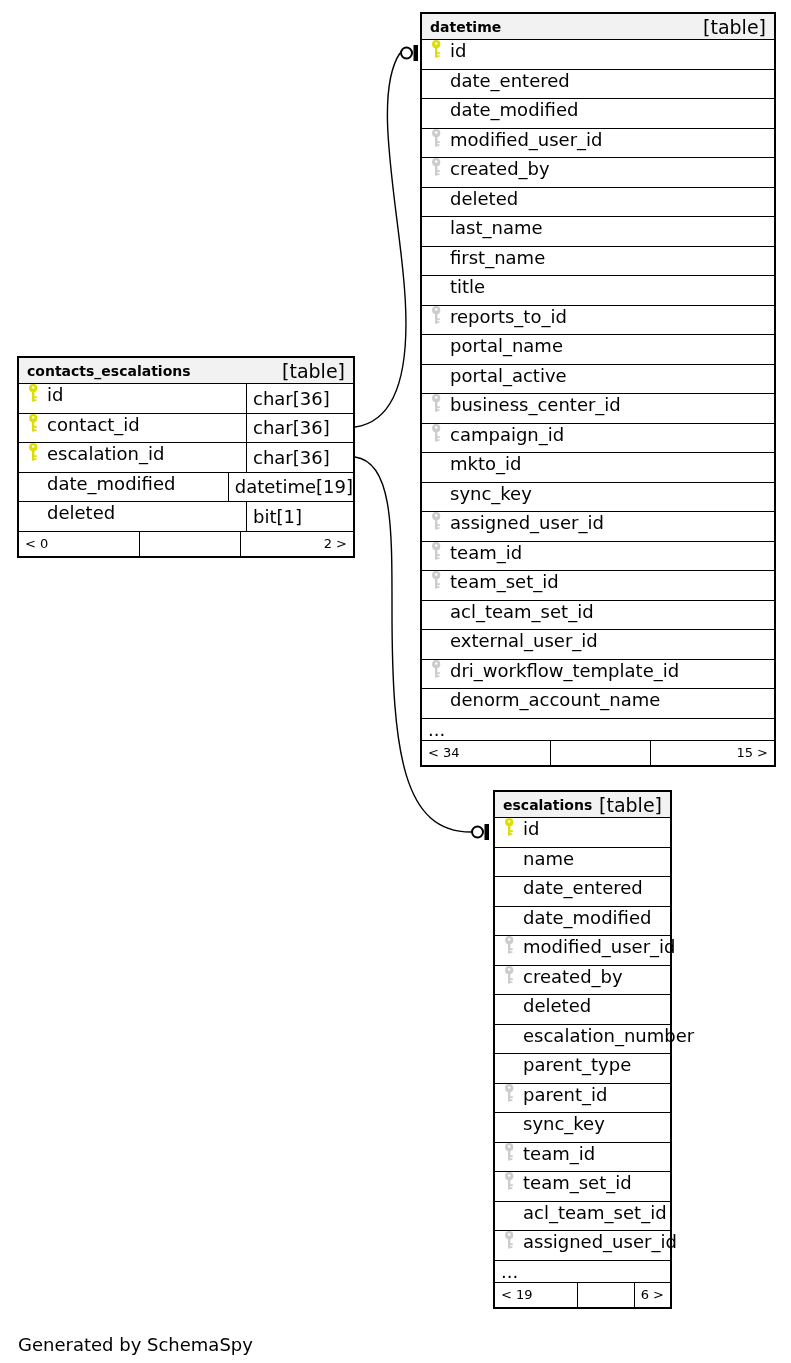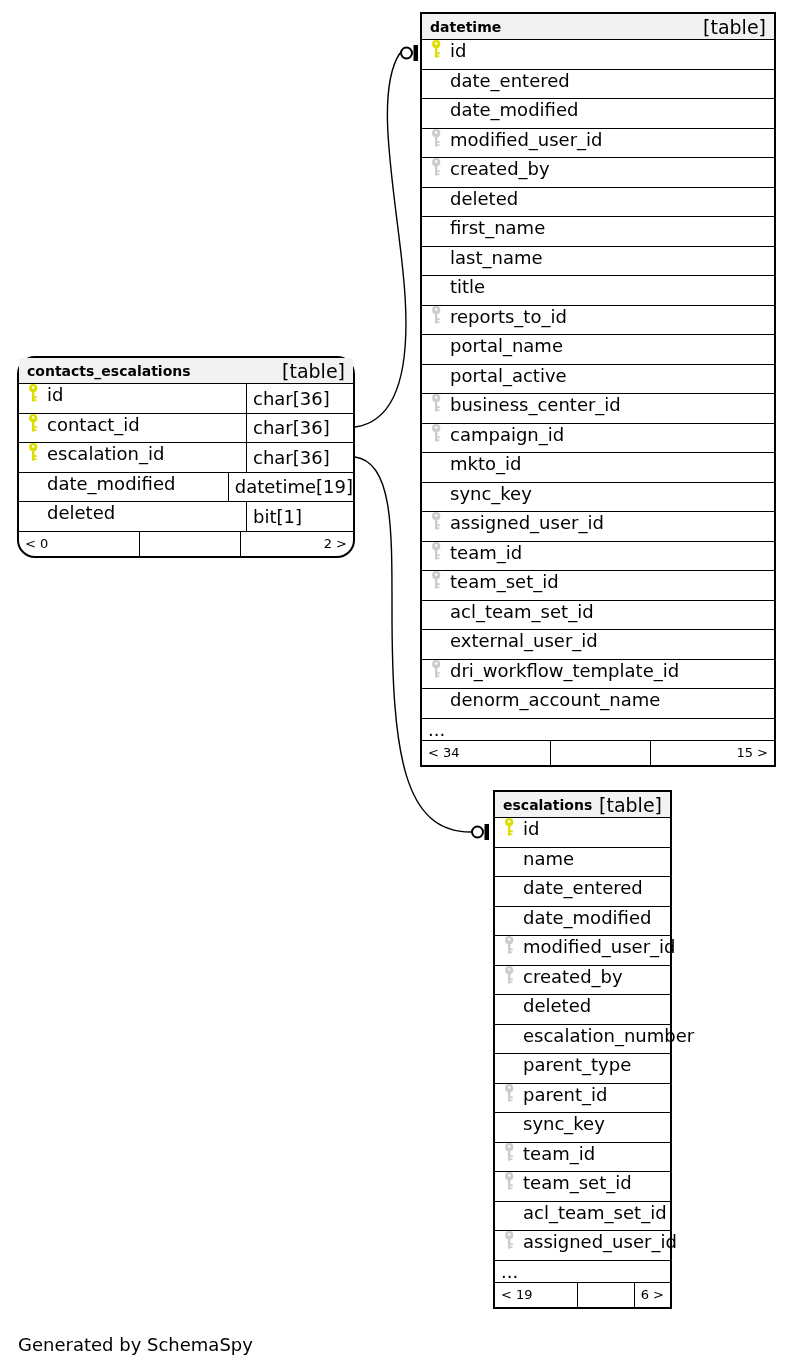--- a/index.html
+++ b/index.html
@@ -121,11 +121,11 @@
         </div>
         <div class="trow">
           <span class="kslot"></span>
+          <span class="cname">last_name</span>
+        </div>
+        <div class="trow">
+          <span class="kslot"></span>
           <span class="cname">first_name</span>
-        </div>
-        <div class="trow">
-          <span class="kslot"></span>
-          <span class="cname">last_name</span>
         </div>
         <div class="trow">
           <span class="kslot"></span>

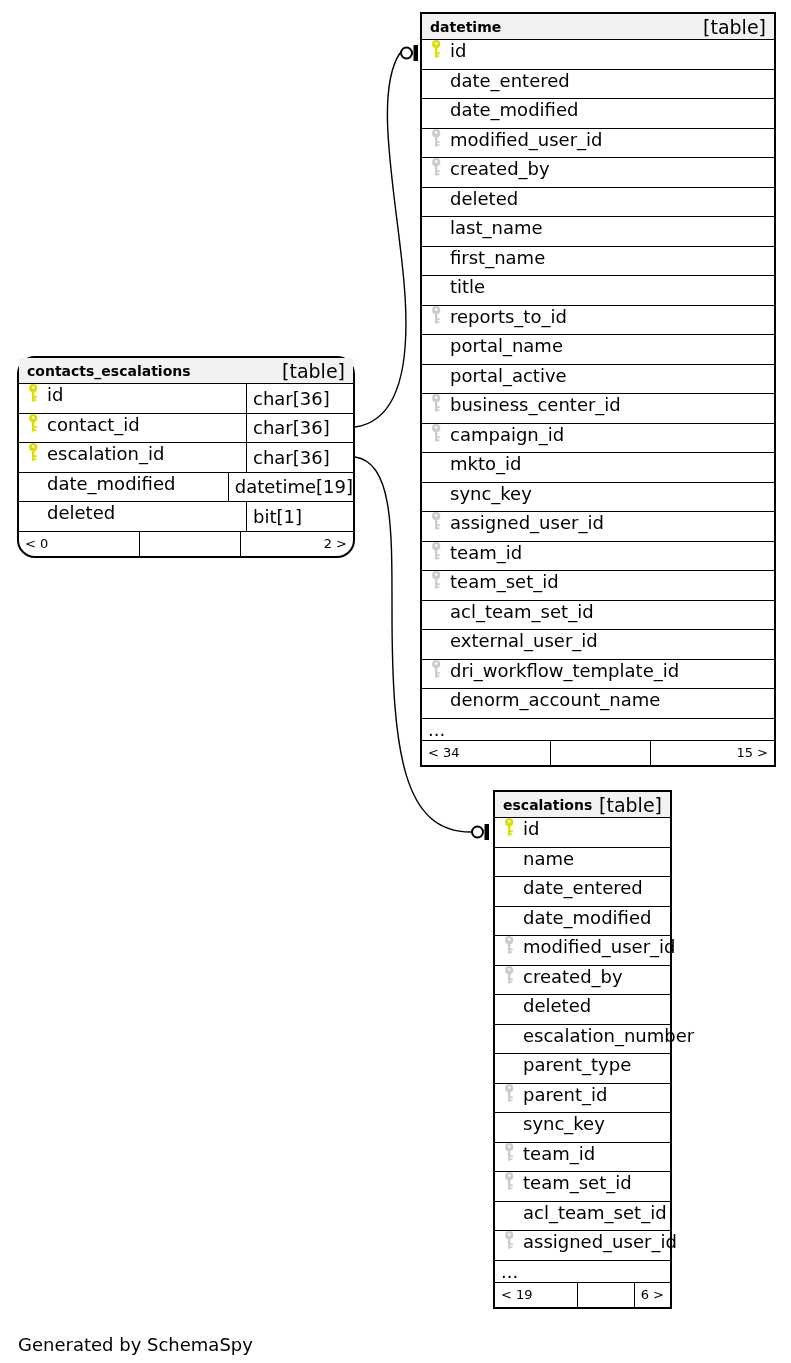--- a/index.html
+++ b/index.html
@@ -9,7 +9,7 @@
 
   .etable { position: absolute; background: #fff; border: 2px solid #000; box-sizing: border-box; }
   .t-contacts { left: 420px; top: 12px;  width: 356px; }
-  .t-ce       { left: 17px;  top: 356px; width: 338px; border-radius: 18px; }
+  .t-ce       { left: 17px;  top: 356px; width: 338px; }
   .t-esc      { left: 493px; top: 790px; width: 179px; }
 
   .thead {

